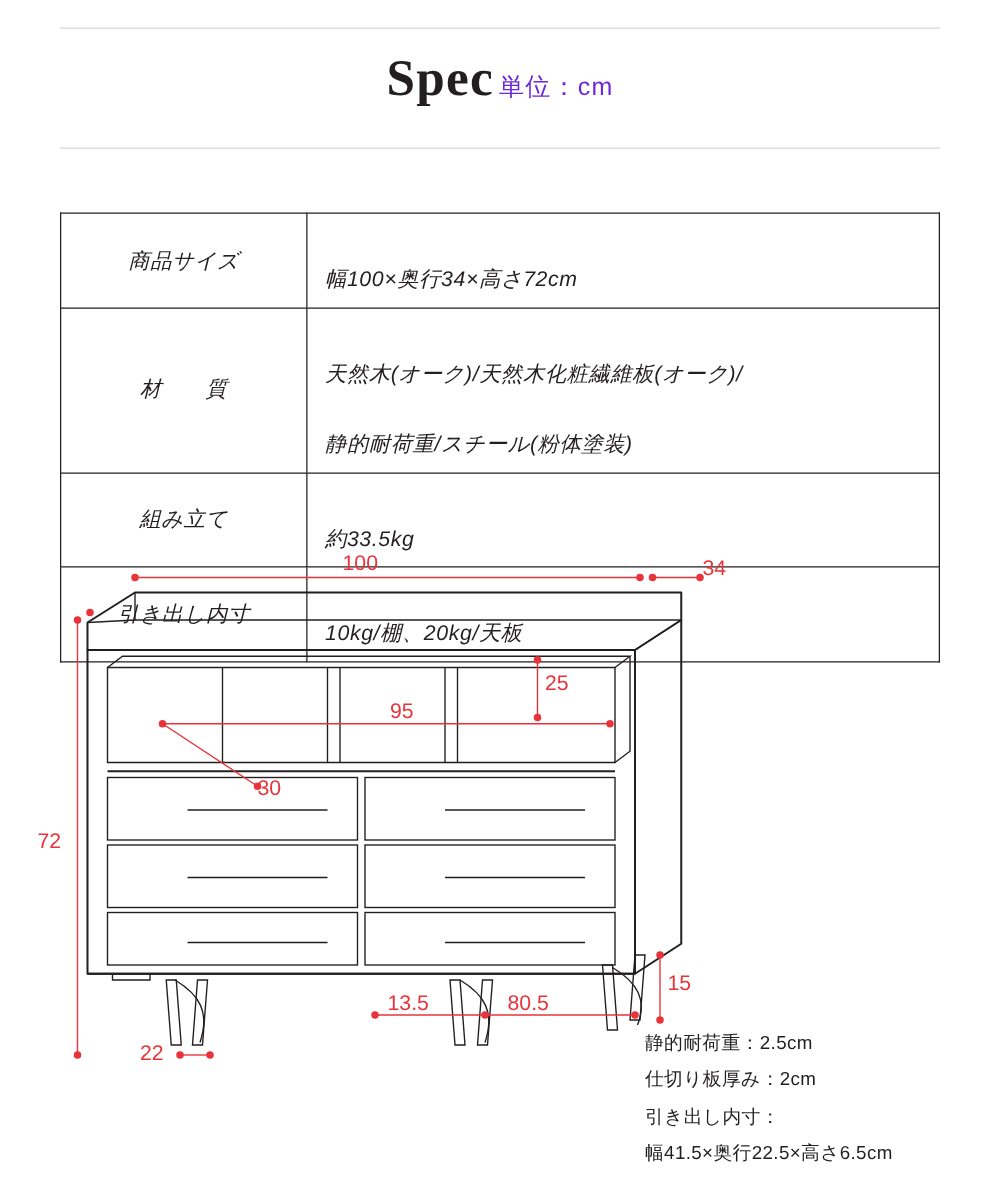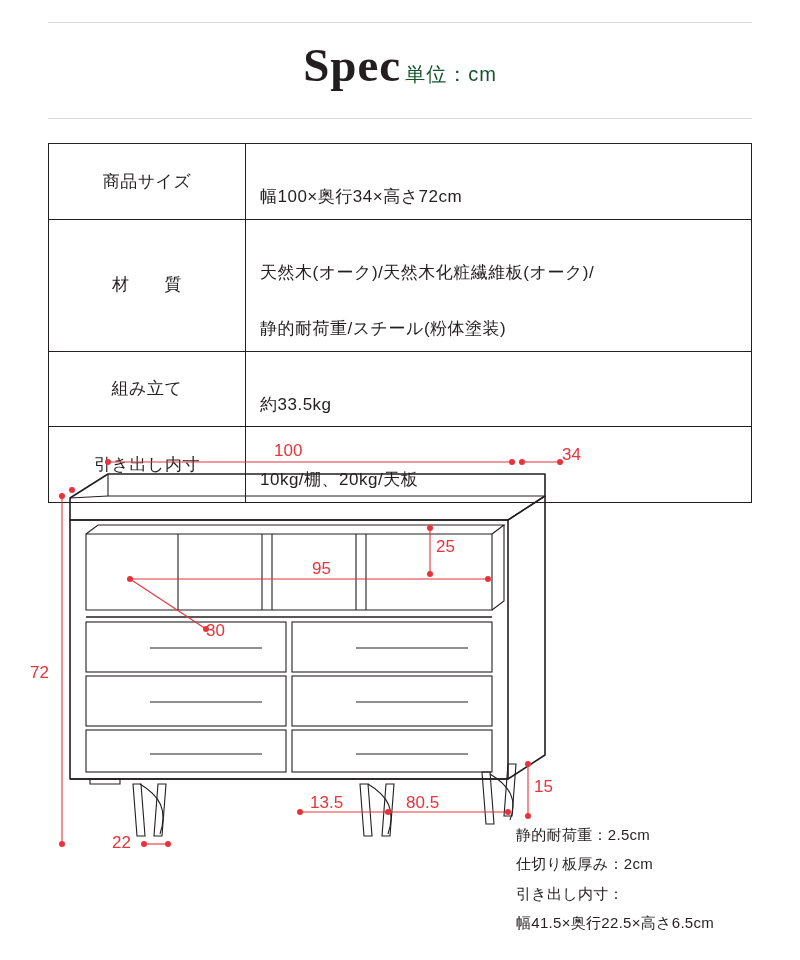--- a/index.html
+++ b/index.html
@@ -30,7 +30,7 @@
   .header-title {
     font-family: "Liberation Serif", serif;
     font-weight: bold;
-    font-size: 47px;
+    font-size: 41px;
     letter-spacing: 1px;
     color: #231f20;
   }

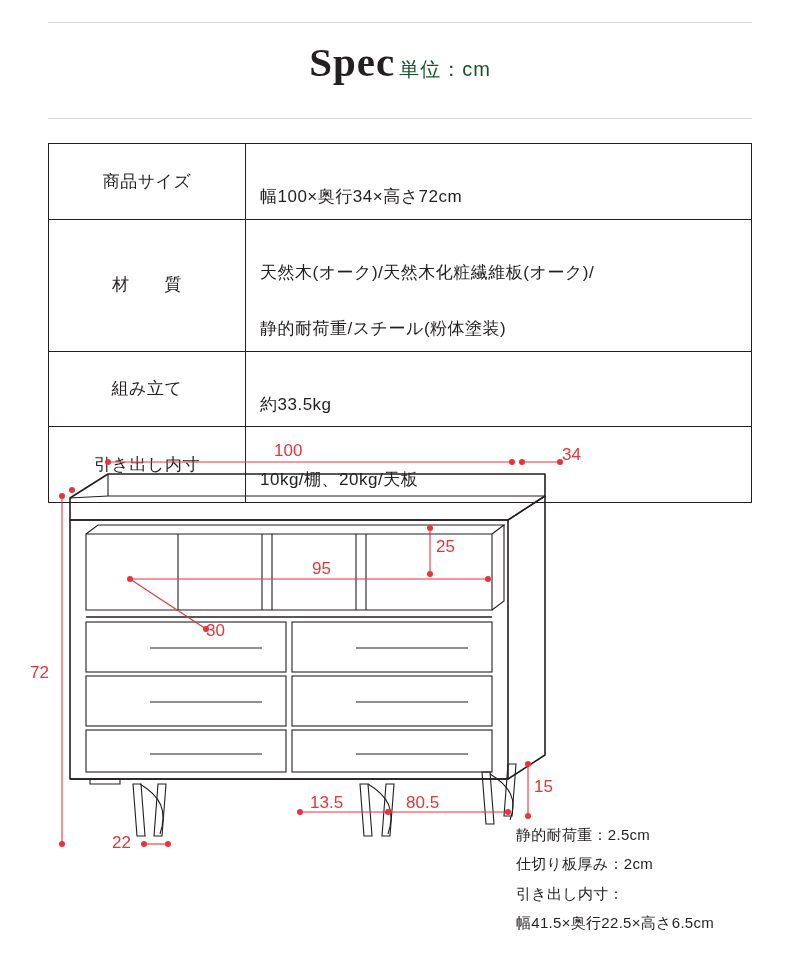--- a/index.html
+++ b/index.html
@@ -37,7 +37,7 @@
   .header-unit {
     font-size: 20px;
     margin-left: 4px;
-    color: #14532d;
+    color: #6d28d9;
     letter-spacing: 1px;
   }
 

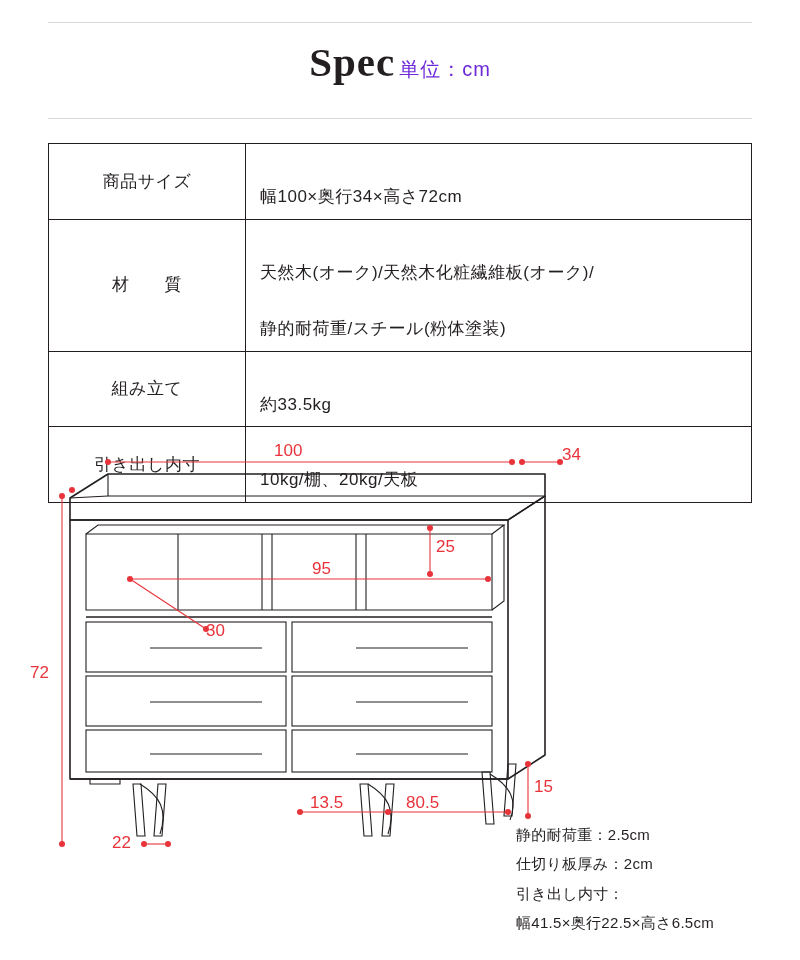--- a/index.html
+++ b/index.html
@@ -55,10 +55,11 @@
   .spec-table {
     position: absolute;
     left: 48px;
-    top: 143px;
+    top: 170px;
     width: 704px;
     border-collapse: collapse;
     table-layout: fixed;
+    font-style: italic;
   }
   .spec-table td {
     border: 1px solid #231f20;

